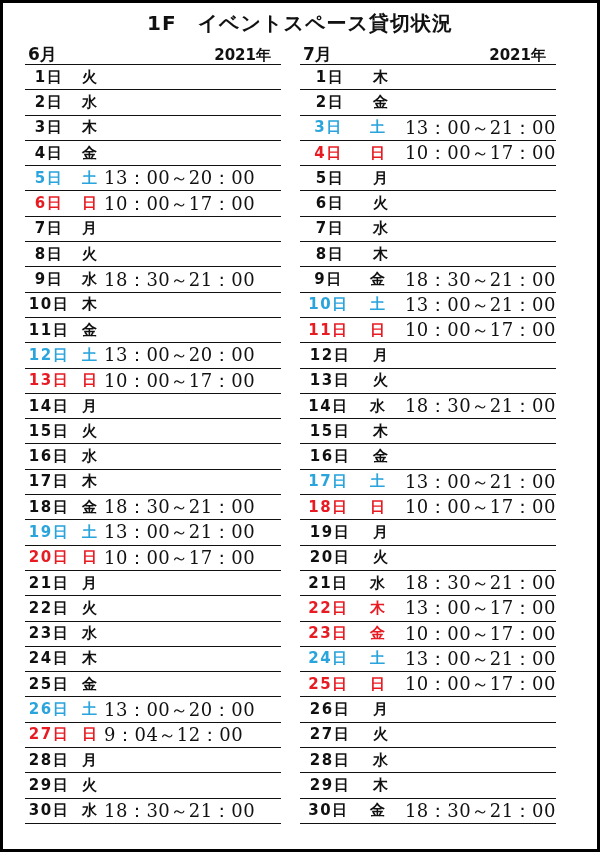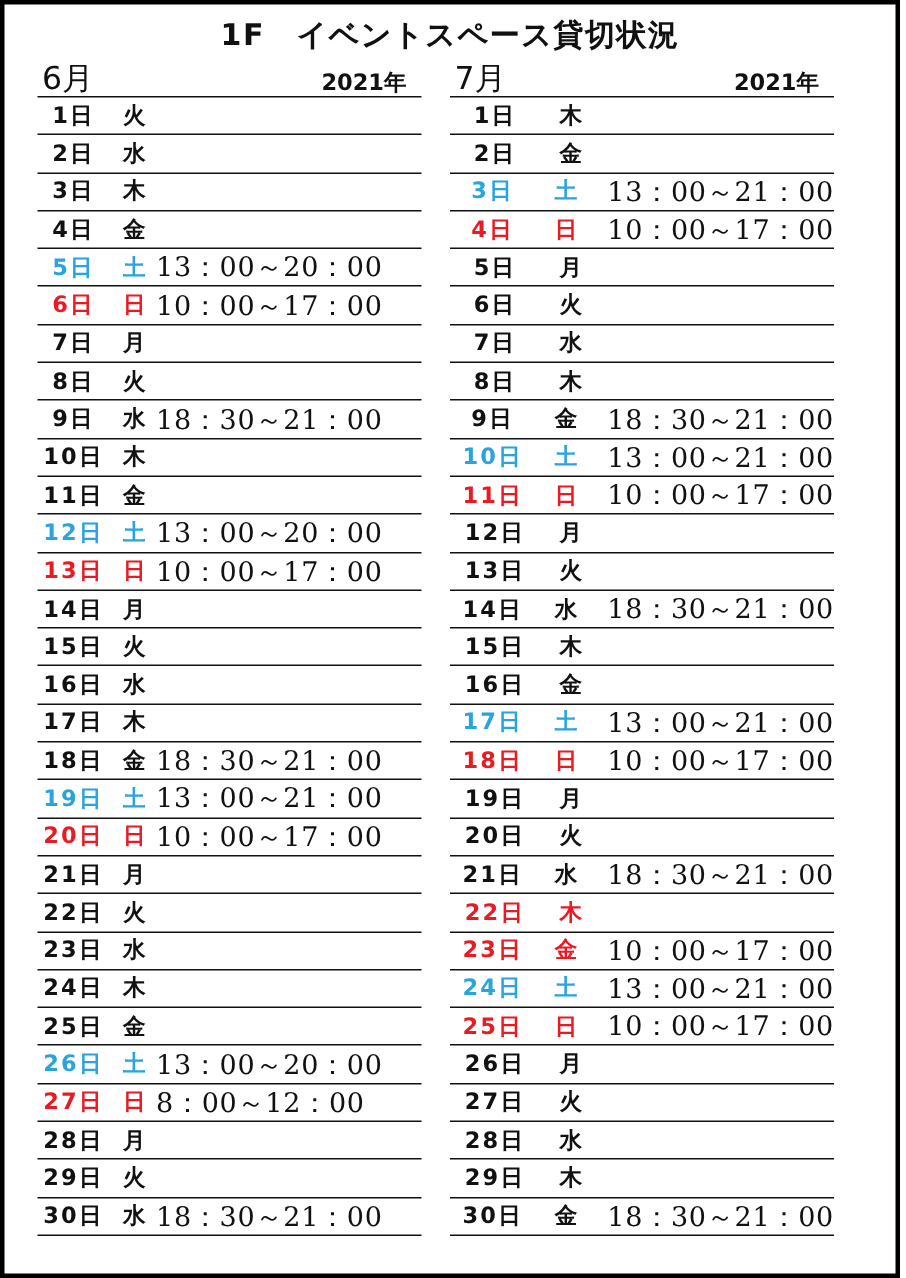--- a/index.html
+++ b/index.html
@@ -37,7 +37,7 @@
     padding: 0 10px 1px 3px;
     border-bottom: 1.4px solid var(--line, #111);
   }
-  .month { font-size: 21px; font-weight: normal; line-height: 1; }
+  .month { font-size: 17px; font-weight: bold; line-height: 1; }
   .year  { font-size: 15px; font-weight: bold; line-height: 1; }
   .cal-row {
     display: flex;

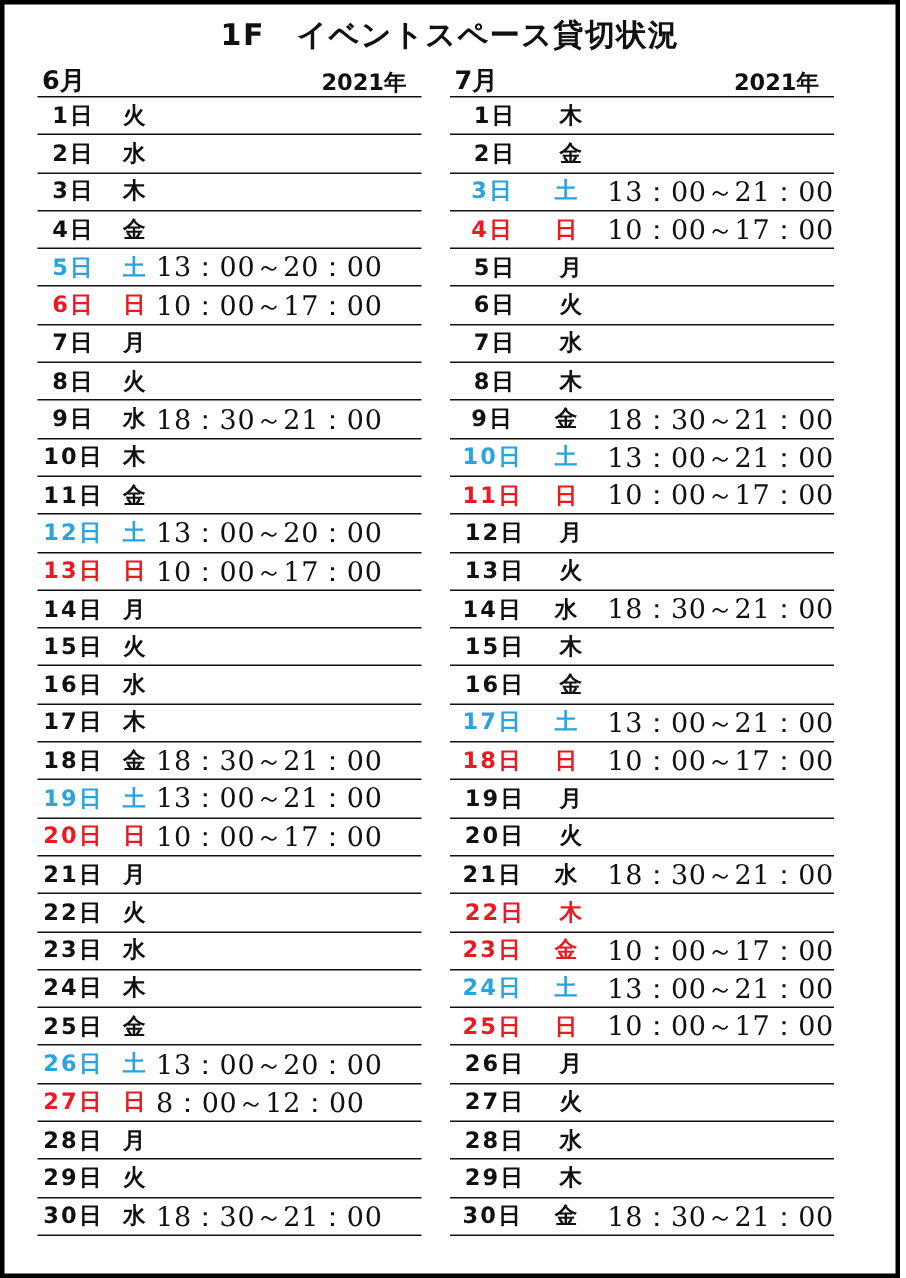--- a/index.html
+++ b/index.html
@@ -318,6 +318,7 @@
           <div class="cal-row holiday">
             <span class="day">22日</span>
             <span class="weekday">木</span>
+            <span class="time">13：00～17：00</span>
           </div>
           <div class="cal-row holiday">
             <span class="day">23日</span>

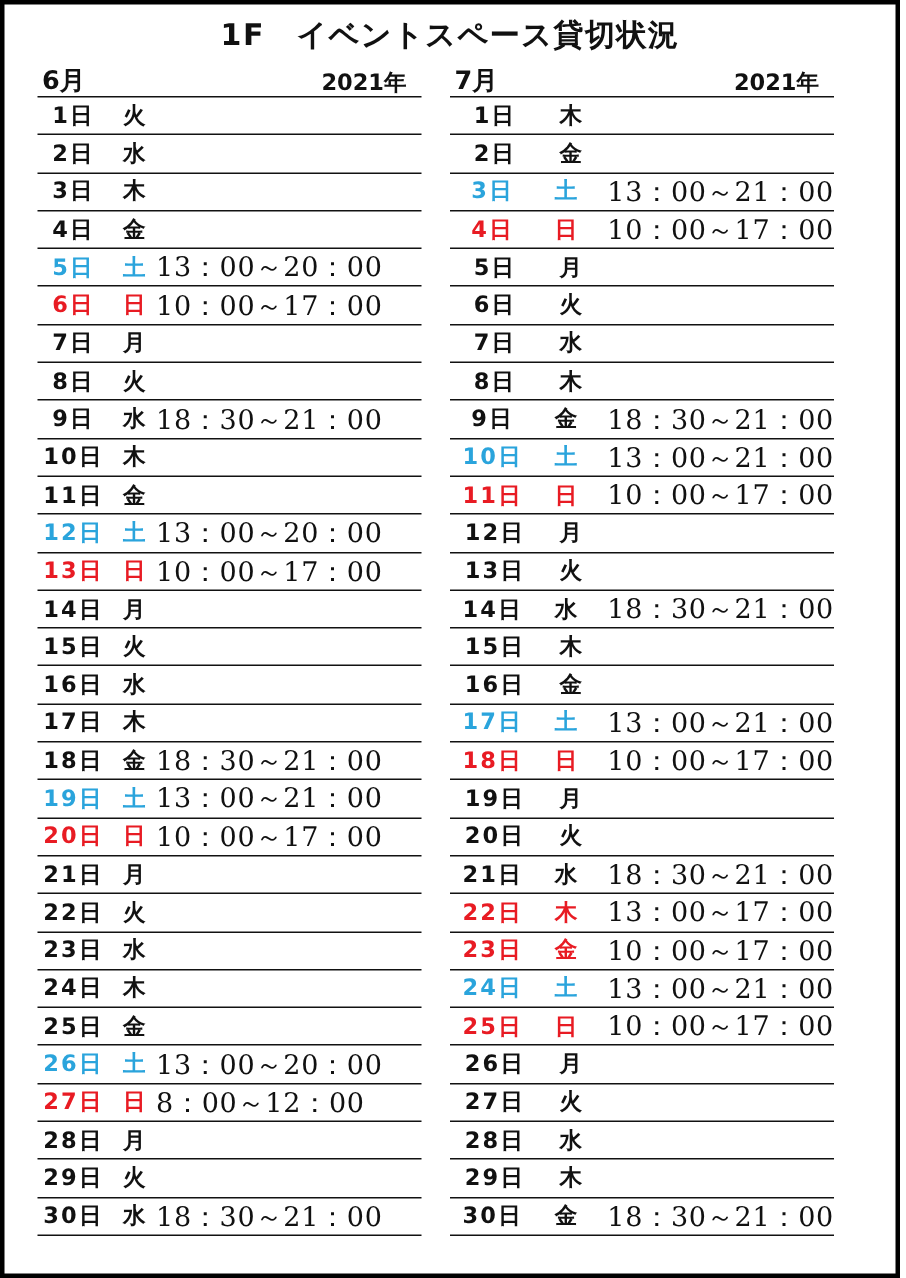--- a/index.html
+++ b/index.html
@@ -198,7 +198,7 @@
           <div class="cal-row holiday">
             <span class="day">27日</span>
             <span class="weekday">日</span>
-            <span class="time">8：00～12：00</span>
+            <span class="time">9：04～12：00</span>
           </div>
           <div class="cal-row">
             <span class="day">28日</span>

